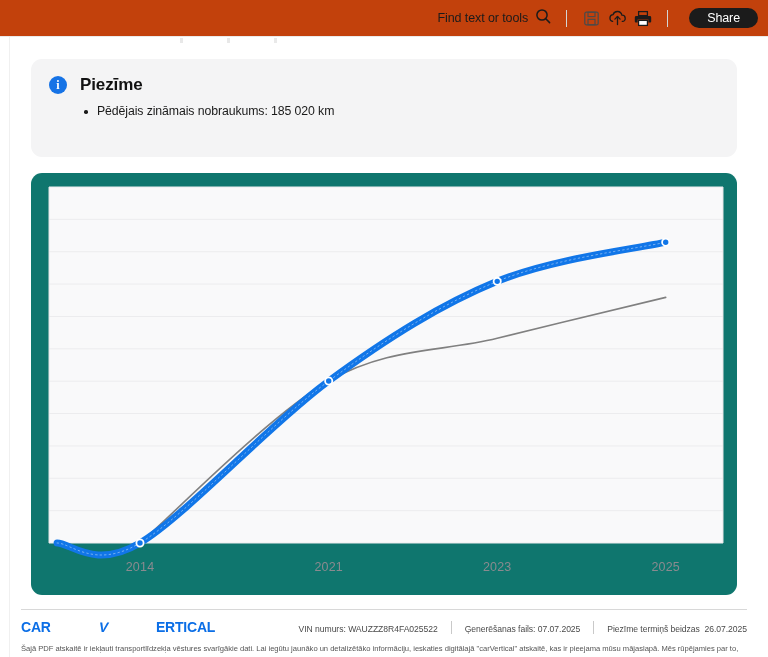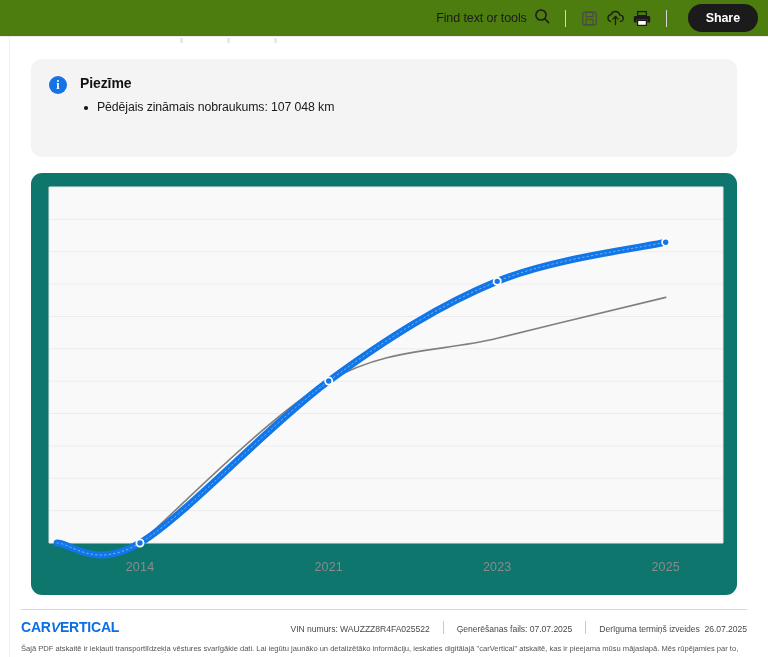--- a/index.html
+++ b/index.html
@@ -18,7 +18,7 @@
     top: 0; left: 0;
     width: 768px;
     height: 36px;
-    background: #4d7c0f;
+    background: #c2410c;
     display: flex;
     align-items: center;
     justify-content: flex-end;

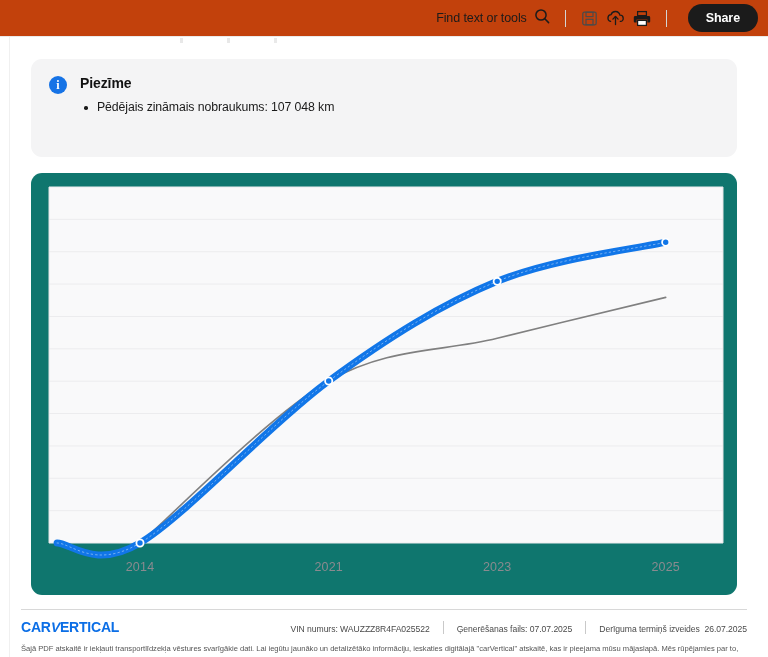--- a/index.html
+++ b/index.html
@@ -58,13 +58,13 @@
     background: #1b1b1b;
     color: #ffffff;
     border-radius: 999px;
-    height: 28px;
+    height: 20px;
     padding: 0 18px;
     display: flex;
     align-items: center;
     justify-content: center;
     font-size: 12.5px;
-    font-weight: bold;
+    font-weight: normal;
     cursor: pointer;
     letter-spacing: -0.1px;
   }

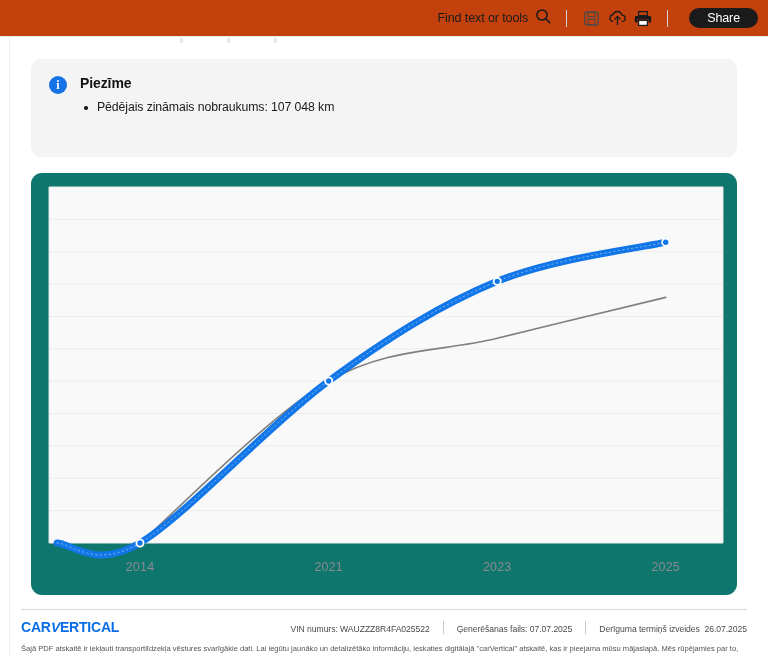--- a/index.html
+++ b/index.html
@@ -133,7 +133,7 @@
   }
   .notice-body { flex: 1 1 auto; }
   .notice-title {
-    font-size: 14px;
+    font-size: 17px;
     font-weight: bold;
     color: #121212;
     margin-bottom: 7px;

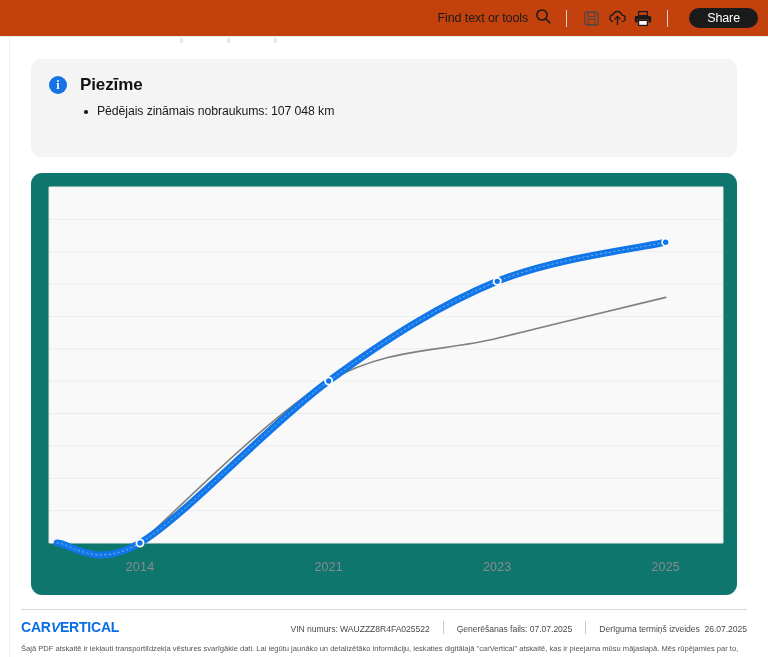--- a/index.html
+++ b/index.html
@@ -296,7 +296,7 @@
     <div class="notice-body">
       <div class="notice-title">Piezīme</div>
       <ul class="notice-list">
-        <li>Pēdējais zināmais nobraukums: 107 048 km</li>
+        <li>Pēdējais zināmais nobraukums: 185 020 km</li>
       </ul>
     </div>
   </div>

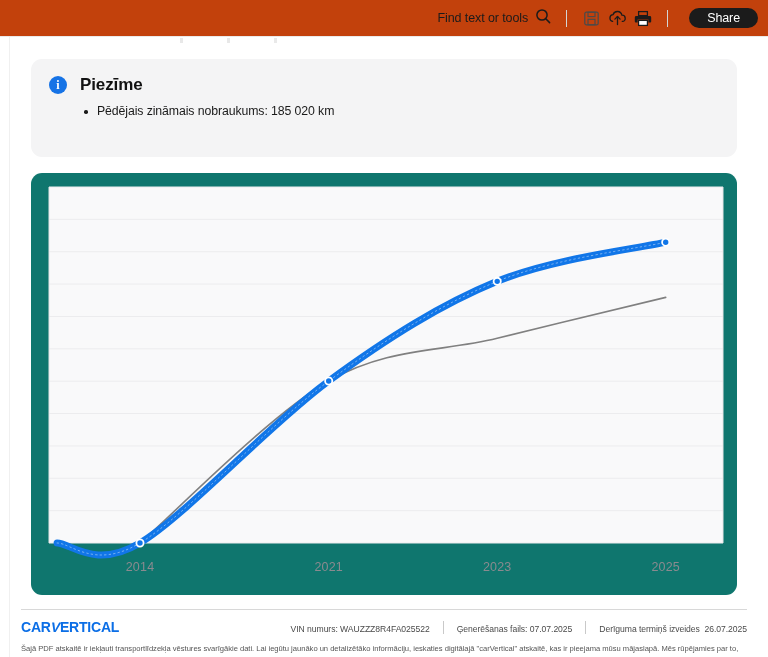--- a/index.html
+++ b/index.html
@@ -206,6 +206,7 @@
     display: flex;
     align-items: baseline;
     font-family: "Liberation Sans", sans-serif;
+    gap: 48px;
   }
   .logo .slash {
     display: inline-block;

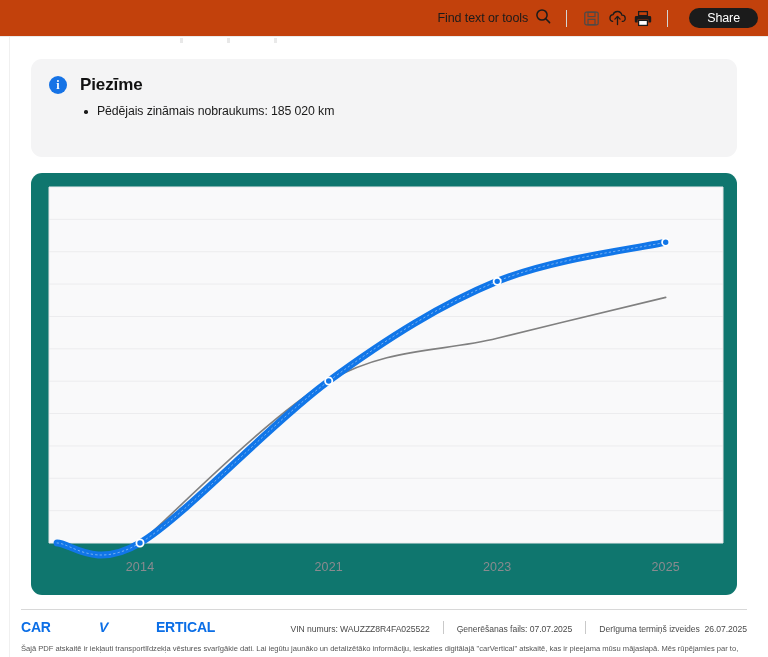--- a/index.html
+++ b/index.html
@@ -350,7 +350,7 @@
         <span>Ģenerēšanas fails:</span>&nbsp;
         <span>07.07.2025</span>
         <span class="meta-sep"></span>
-        <span>Derīguma termiņš izveides</span>&nbsp;&nbsp;
+        <span>Piezīme termiņš beidzas</span>&nbsp;&nbsp;
         <span>26.07.2025</span>
       </div>
     </div>

